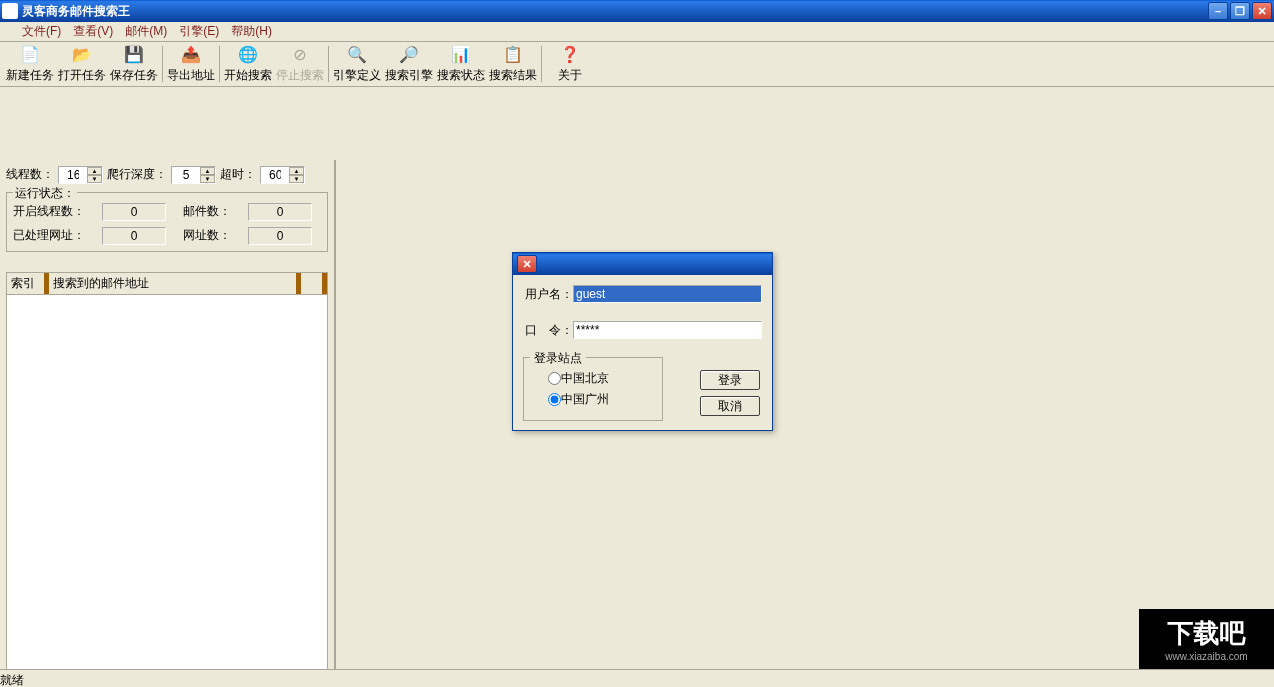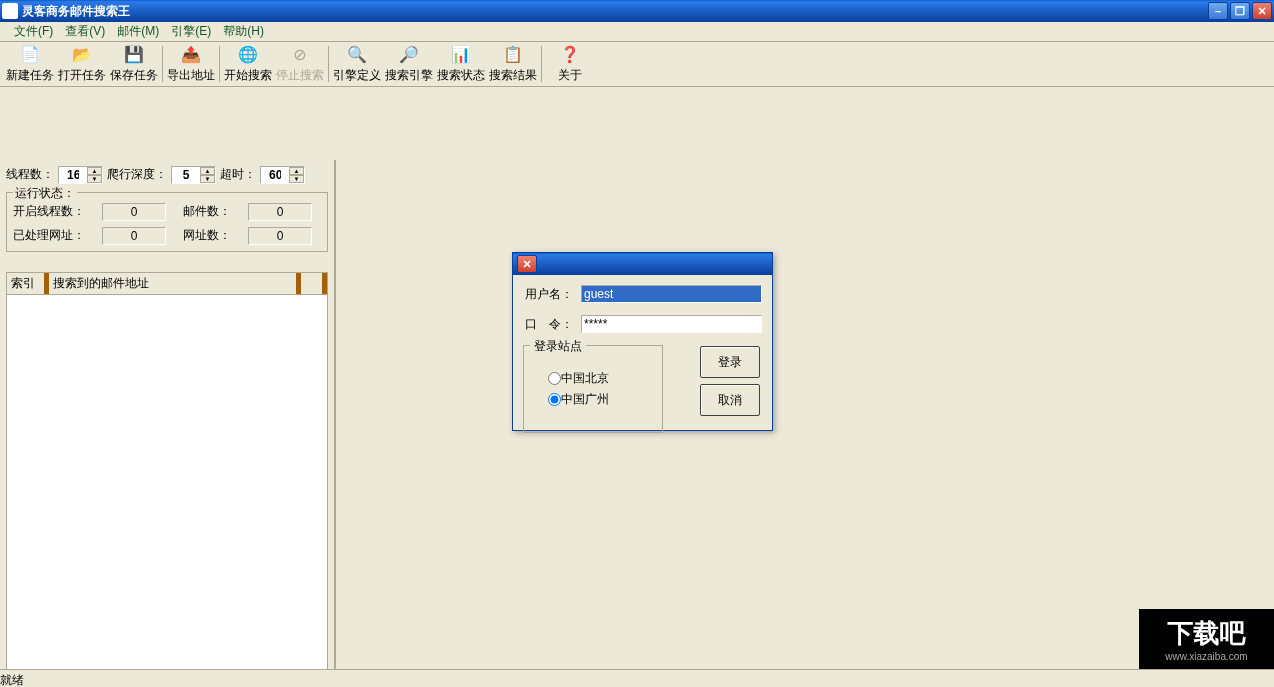--- a/index.html
+++ b/index.html
@@ -51,9 +51,9 @@
   height: 20px;
   display: flex;
   align-items: center;
-  padding: 0 8px;
+  padding: 0 16px;
   border-bottom: 1px solid #aca899;
-  color: #14532d;
+  color: #7f1d1d;
 }
 .menu-item { padding: 2px 6px; }
 .toolbar {

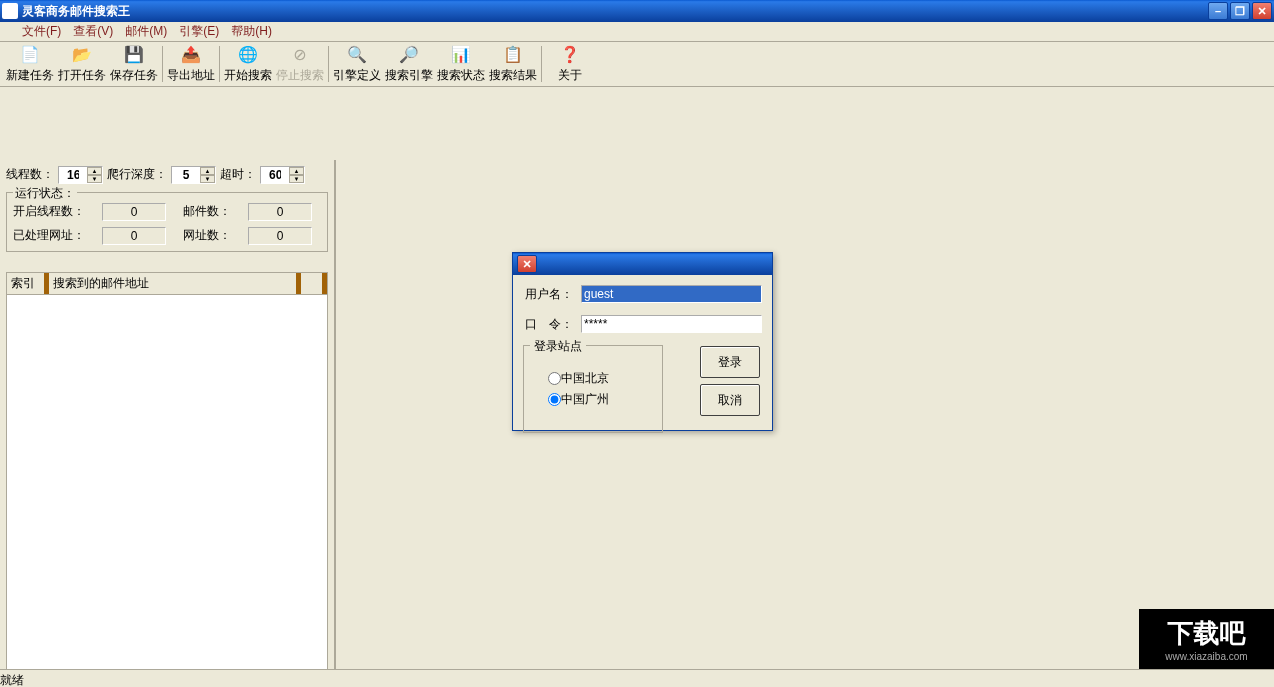--- a/index.html
+++ b/index.html
@@ -122,7 +122,6 @@
   text-align: center;
   font-size: 12px;
   padding: 8px;
-  font-weight: bold;
 }
 .spin-btns {
   display: flex;

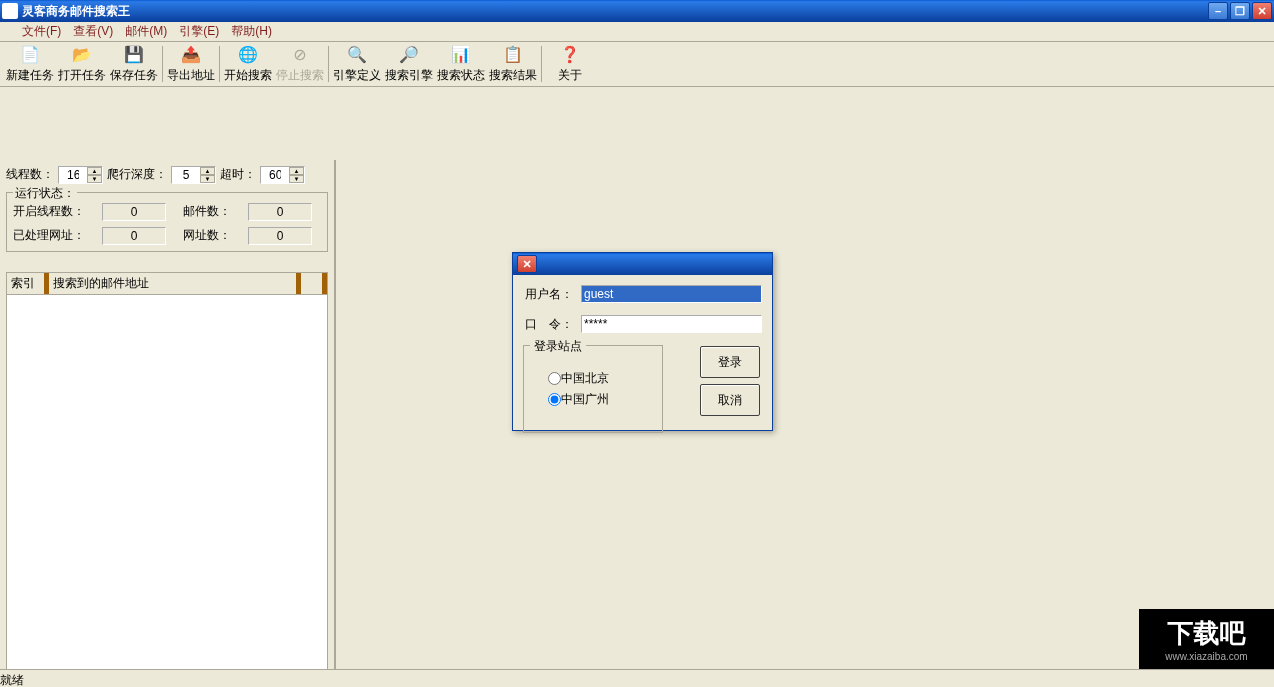--- a/index.html
+++ b/index.html
@@ -215,8 +215,7 @@
 .form-row {
   display: flex;
   align-items: center;
-  gap: 8px;
-  margin-bottom: 12px;
+  margin-bottom: 18px;
 }
 .form-row label { width: 50px; text-align: right; }
 .form-row input[type=text], .form-row input[type=password] {

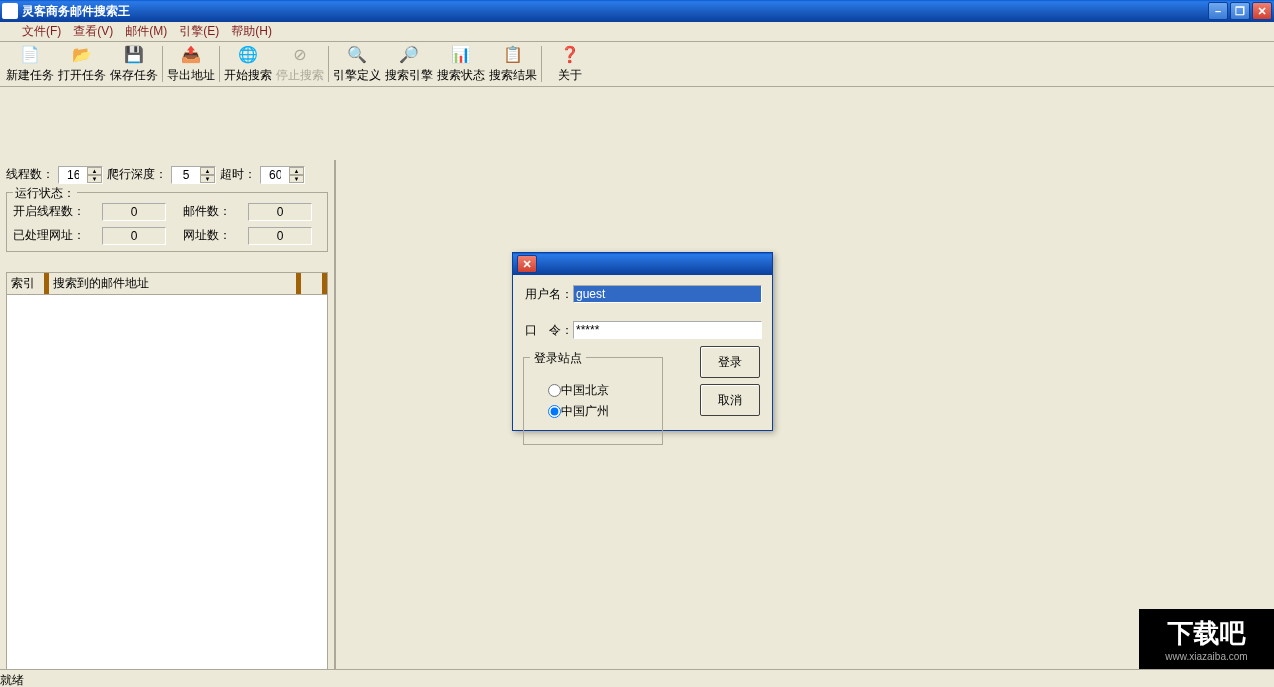--- a/index.html
+++ b/index.html
@@ -231,7 +231,7 @@
 }
 .fieldset {
   border: 1px solid #aca899;
-  padding: 20px 10px;
+  padding: 8px 10px;
   margin-top: 4px;
   position: relative;
   width: 140px;

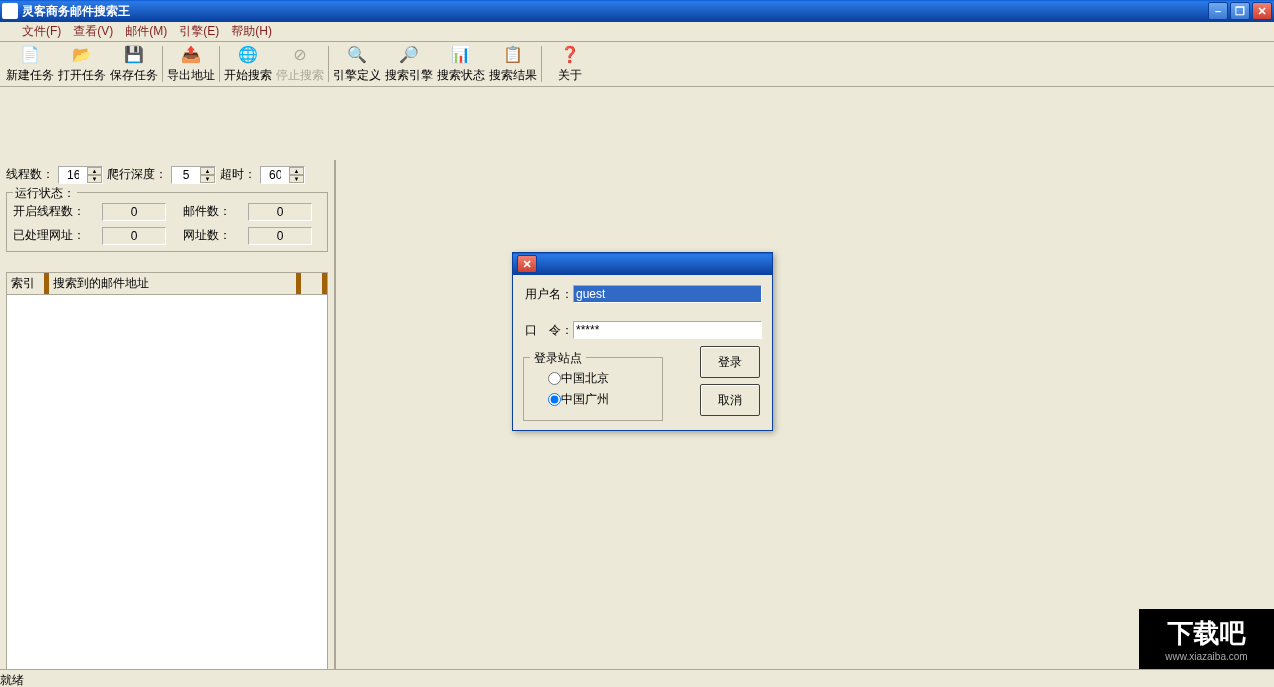--- a/index.html
+++ b/index.html
@@ -258,7 +258,7 @@
 }
 .win-btn {
   width: 60px;
-  height: 32px;
+  height: 20px;
   background: #ece9d8;
   border: 1px solid #404040;
   border-radius: 2px;

